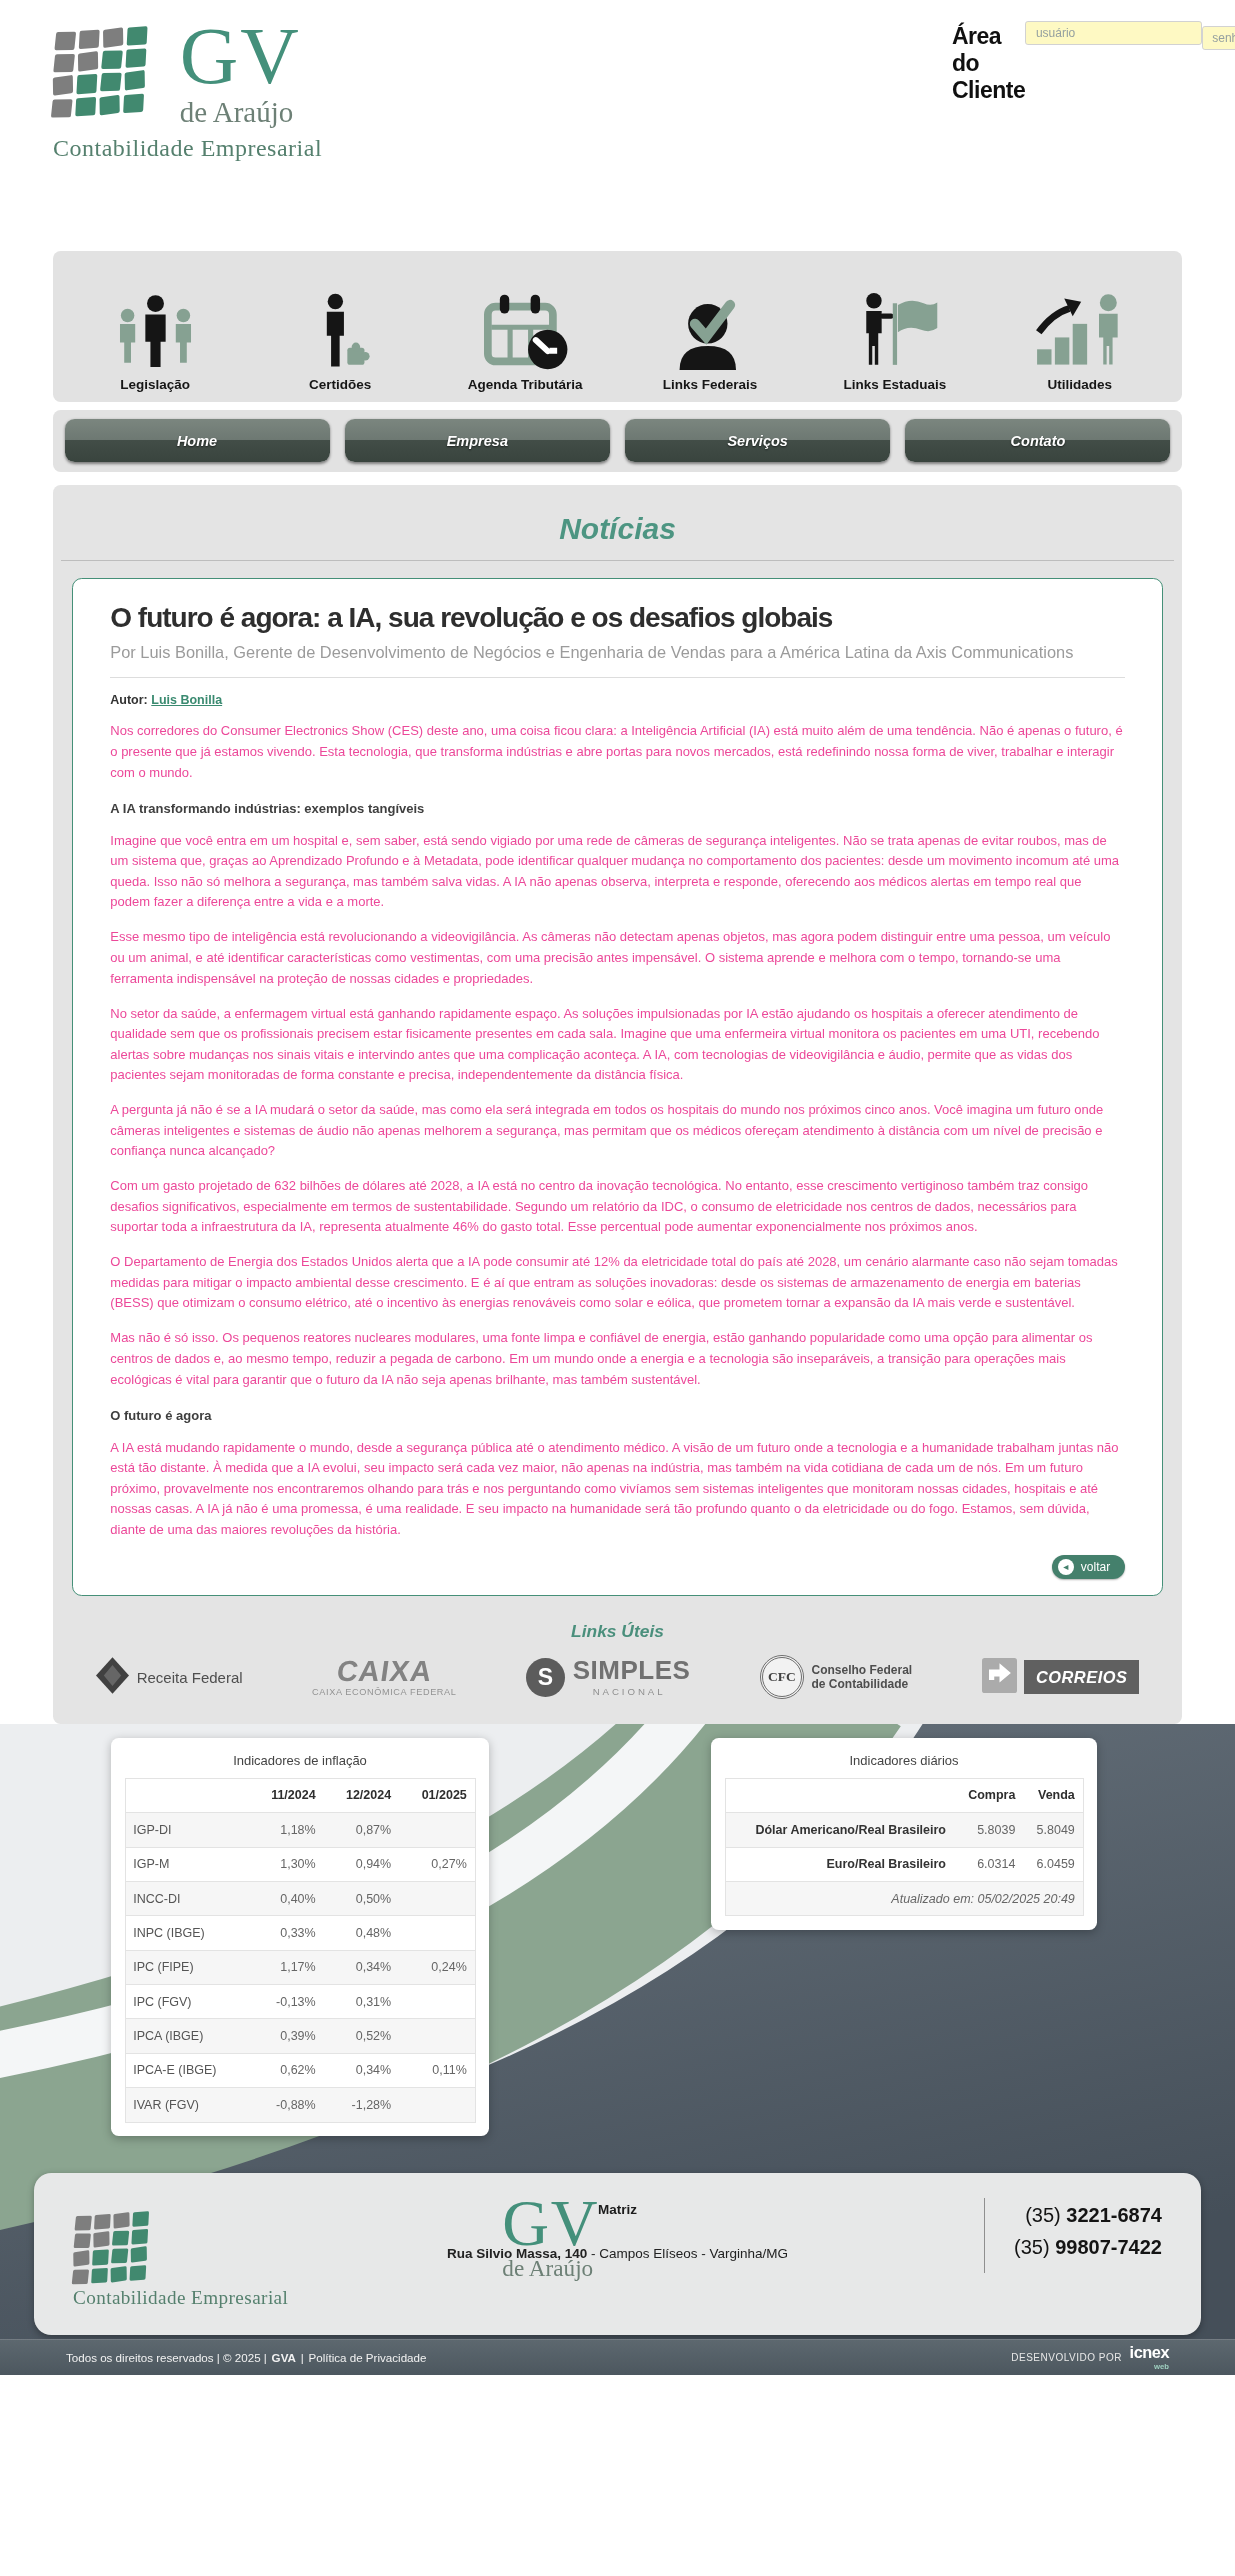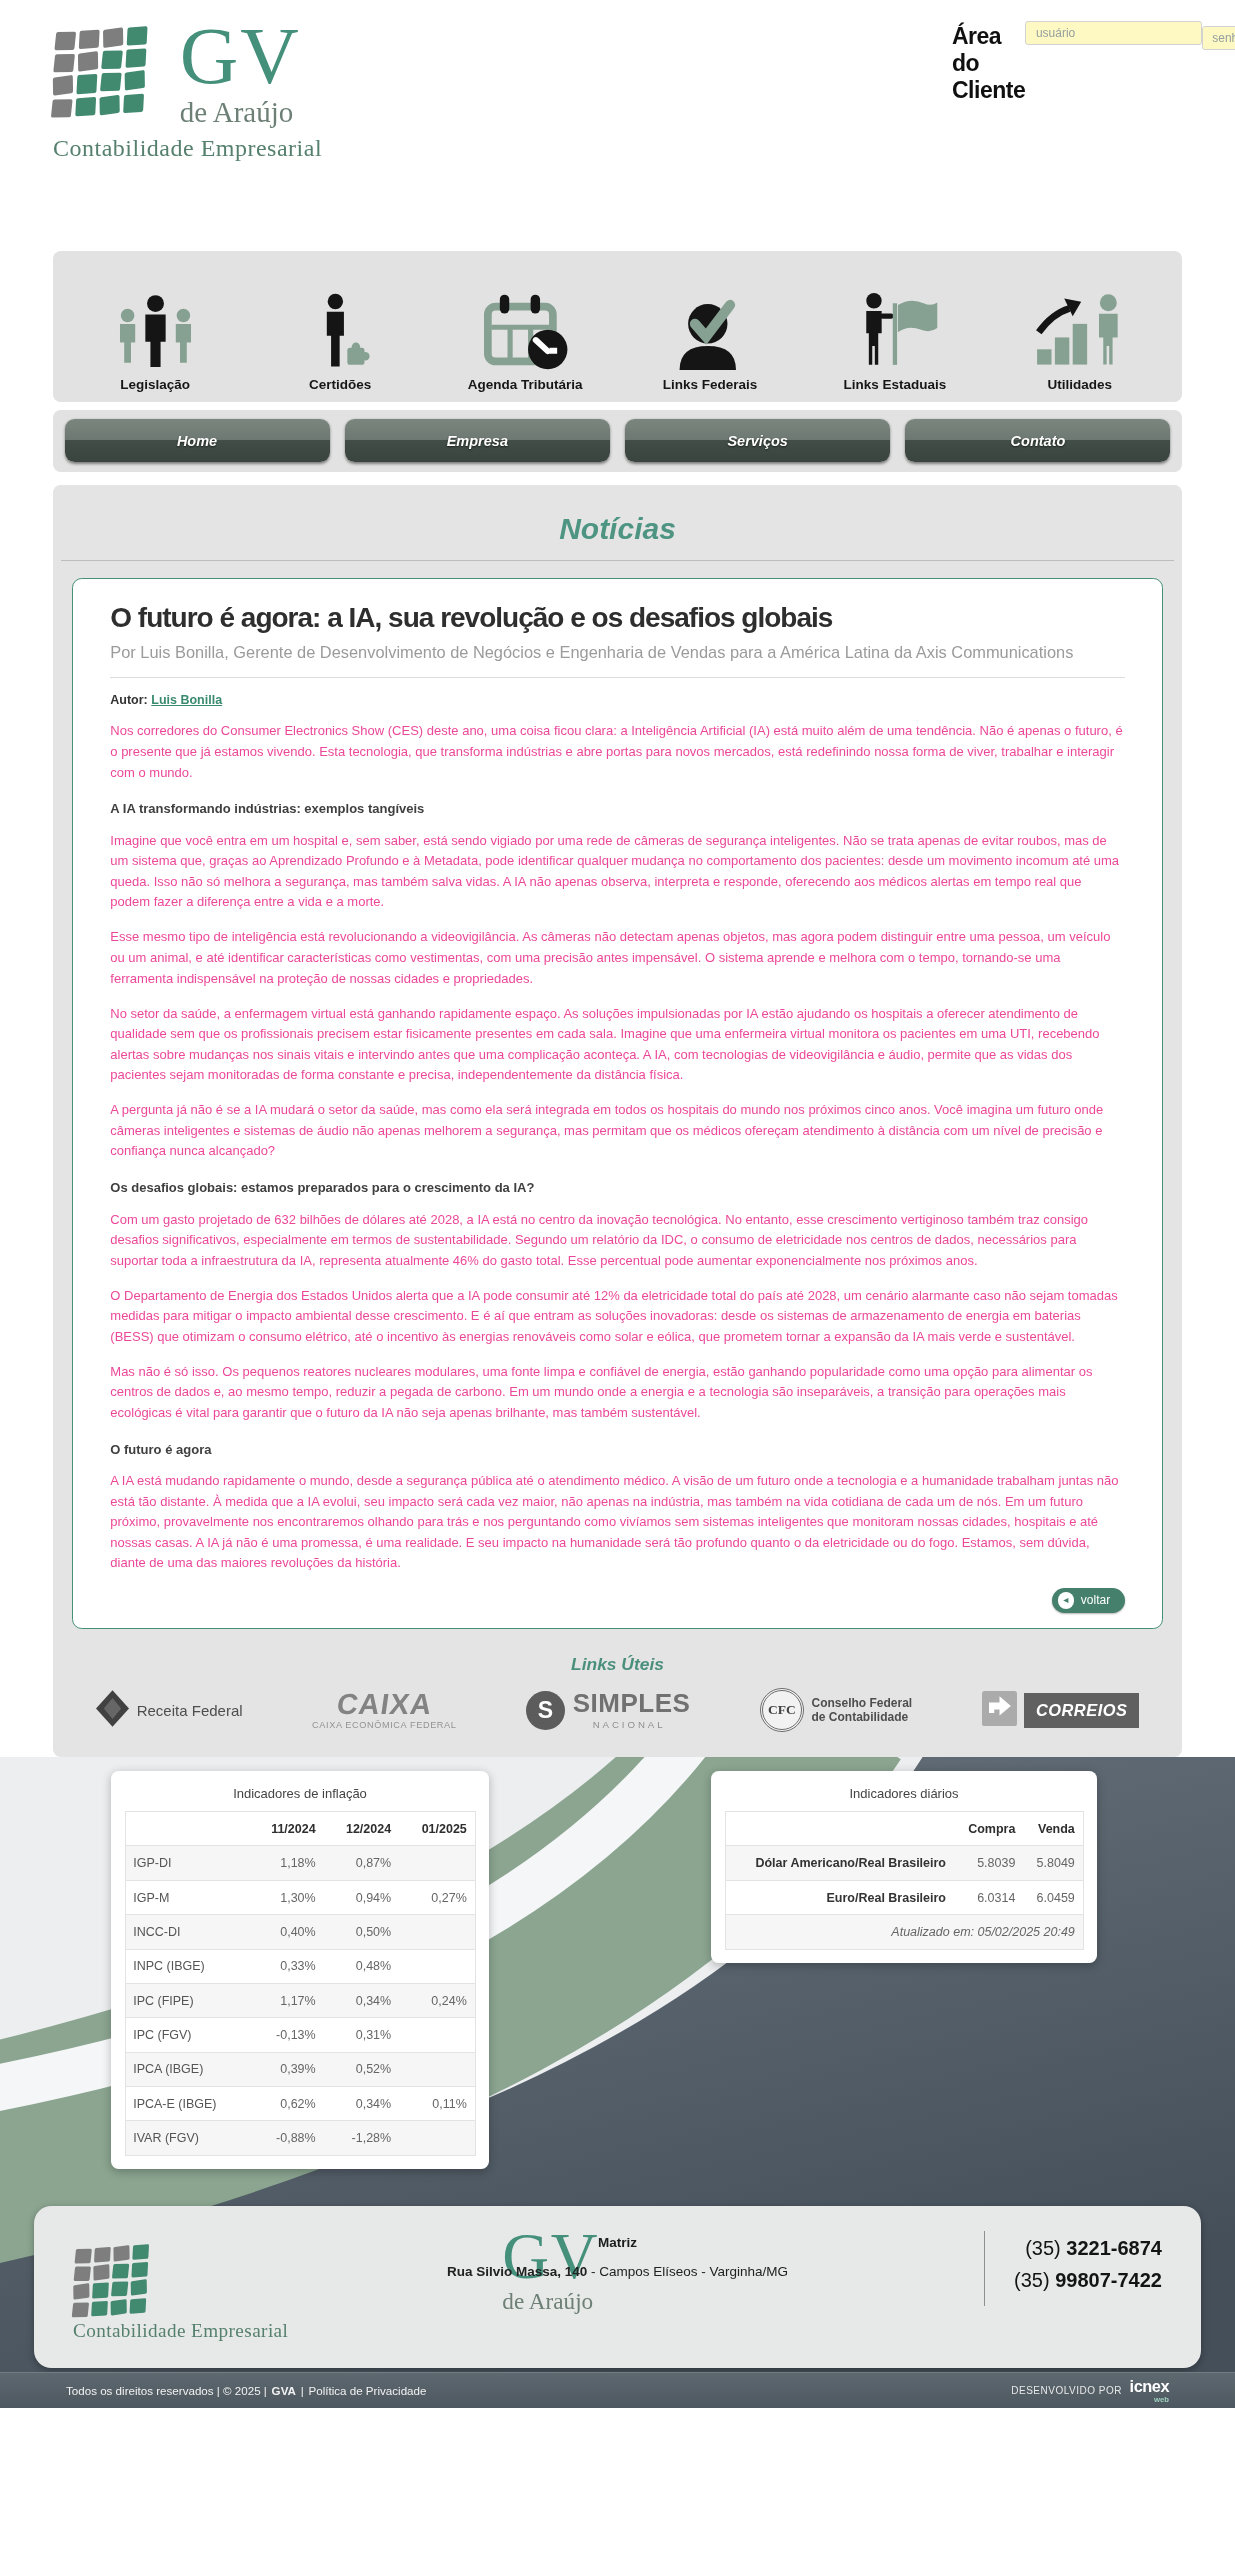--- a/index.html
+++ b/index.html
@@ -320,7 +320,6 @@
         <p>Esse mesmo tipo de inteligência está revolucionando a videovigilância. As câmeras não detectam apenas objetos, mas agora podem distinguir entre uma pessoa, um veículo ou um animal, e até identificar características como vestimentas, com uma precisão antes impensável. O sistema aprende e melhora com o tempo, tornando-se uma ferramenta indispensável na proteção de nossas cidades e propriedades.</p>
         <p>No setor da saúde, a enfermagem virtual está ganhando rapidamente espaço. As soluções impulsionadas por IA estão ajudando os hospitais a oferecer atendimento de qualidade sem que os profissionais precisem estar fisicamente presentes em cada sala. Imagine que uma enfermeira virtual monitora os pacientes em uma UTI, recebendo alertas sobre mudanças nos sinais vitais e intervindo antes que uma complicação aconteça. A IA, com tecnologias de videovigilância e áudio, permite que as vidas dos pacientes sejam monitoradas de forma constante e precisa, independentemente da distância física.</p>
         <p>A pergunta já não é se a IA mudará o setor da saúde, mas como ela será integrada em todos os hospitais do mundo nos próximos cinco anos. Você imagina um futuro onde câmeras inteligentes e sistemas de áudio não apenas melhorem a segurança, mas permitam que os médicos ofereçam atendimento à distância com um nível de precisão e confiança nunca alcançado?</p>
-        <h3>Os desafios globais: estamos preparados para o crescimento da IA?</h3>
         <p>Com um gasto projetado de 632 bilhões de dólares até 2028, a IA está no centro da inovação tecnológica. No entanto, esse crescimento vertiginoso também traz consigo desafios significativos, especialmente em termos de sustentabilidade. Segundo um relatório da IDC, o consumo de eletricidade nos centros de dados, necessários para suportar toda a infraestrutura da IA, representa atualmente 46% do gasto total. Esse percentual pode aumentar exponencialmente nos próximos anos.</p>
         <p>O Departamento de Energia dos Estados Unidos alerta que a IA pode consumir até 12% da eletricidade total do país até 2028, um cenário alarmante caso não sejam tomadas medidas para mitigar o impacto ambiental desse crescimento. E é aí que entram as soluções inovadoras: desde os sistemas de armazenamento de energia em baterias (BESS) que otimizam o consumo elétrico, até o incentivo às energias renováveis como solar e eólica, que prometem tornar a expansão da IA mais verde e sustentável.</p>
         <p>Mas não é só isso. Os pequenos reatores nucleares modulares, uma fonte limpa e confiável de energia, estão ganhando popularidade como uma opção para alimentar os centros de dados e, ao mesmo tempo, reduzir a pegada de carbono. Em um mundo onde a energia e a tecnologia são inseparáveis, a transição para operações mais ecológicas é vital para garantir que o futuro da IA não seja apenas brilhante, mas também sustentável.</p>

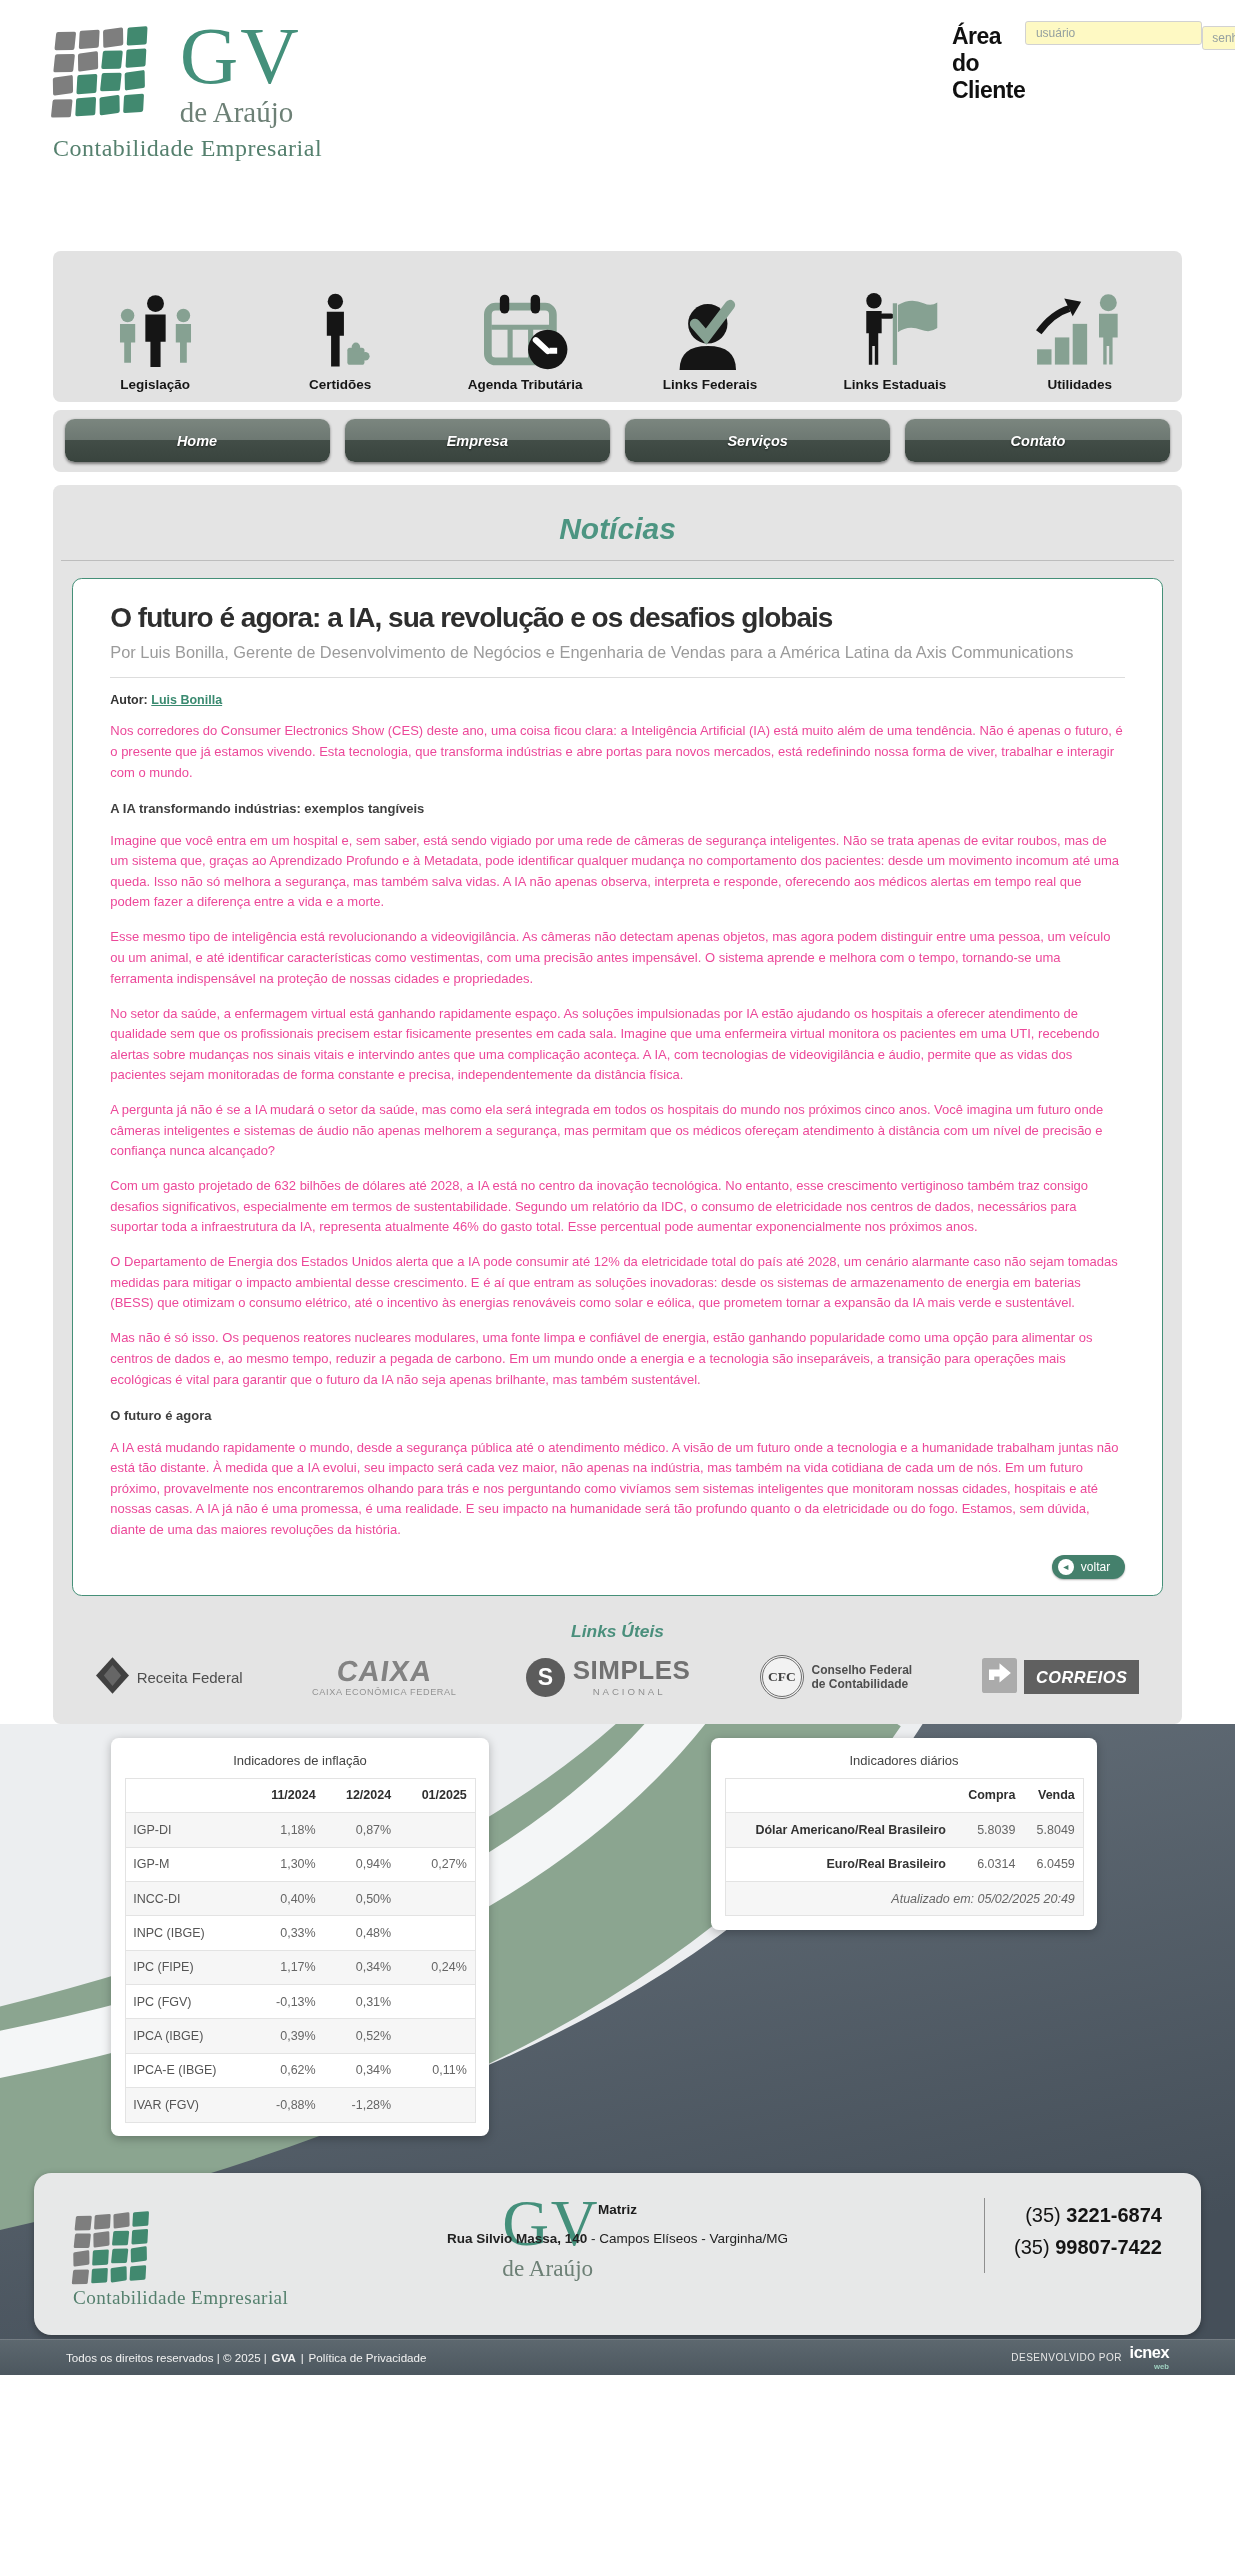--- a/index.html
+++ b/index.html
@@ -100,7 +100,7 @@
   .footer-card { position:absolute; left:34px; right:34px; top:449px; height:162px; background:#e7e8e8; border-radius:17.4px; box-shadow:0 2.9px 7.7px rgba(0,0,0,.3); padding:21px 39px; }
   .footer-card .logo { transform:scale(.8); transform-origin:left top; }
   .f-center { position:absolute; left:50%; transform:translateX(-50%); top:29px; text-align:center; }
-  .f-matriz { font-size:13.5px; font-weight:bold; color:#1c1c1c; margin-bottom:14px; }
+  .f-matriz { font-size:13.5px; font-weight:bold; color:#1c1c1c; margin-bottom:29px; }
   .f-addr { font-size:13.5px; color:#222; }
   .f-phones { position:absolute; right:39px; top:25px; border-left:1px solid #8f8f8f; padding:5.8px 0 5.8px 29px; }
   .phone { font-size:20px; color:#141414; margin-bottom:8.7px; text-align:right; }

